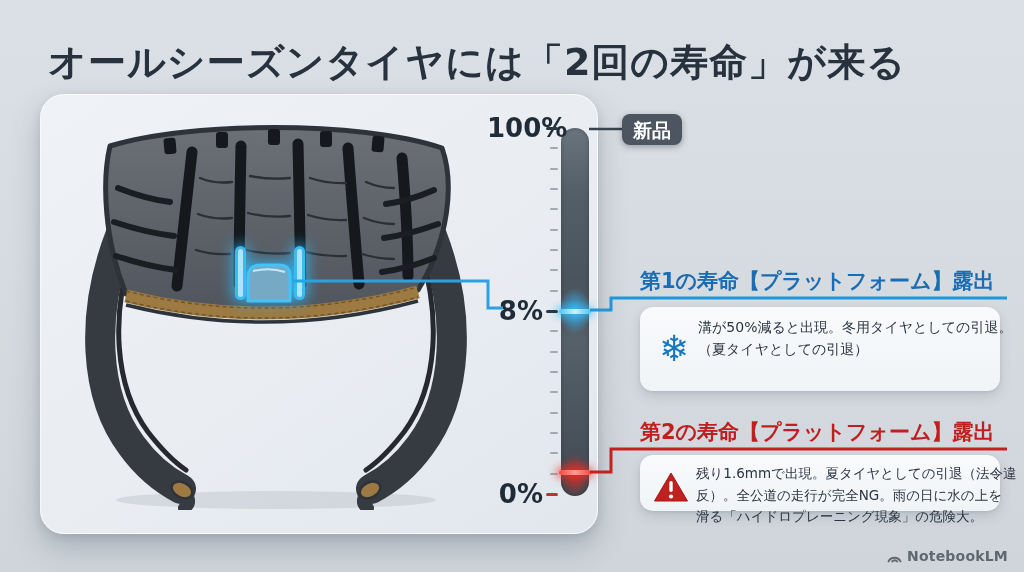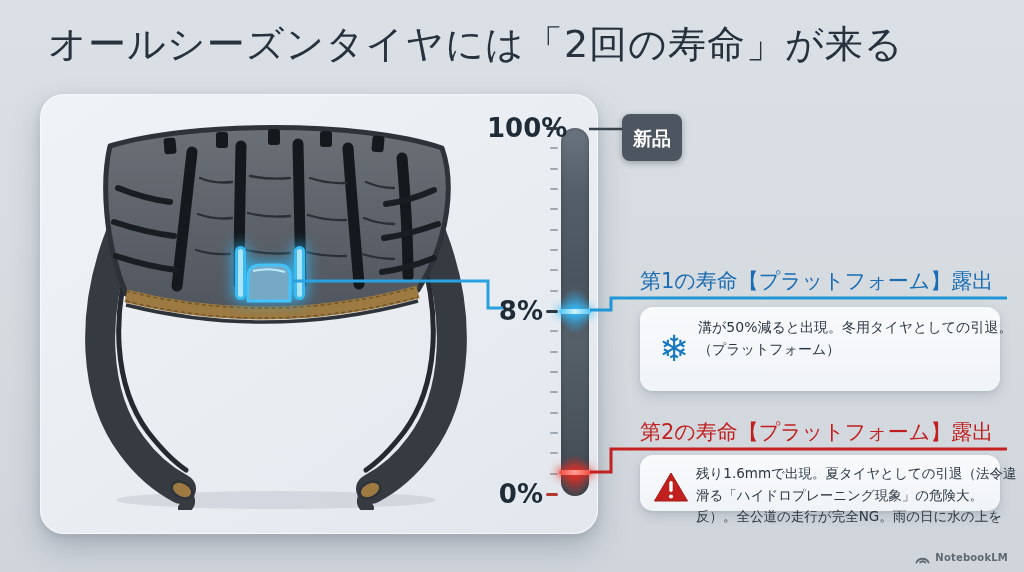--- a/index.html
+++ b/index.html
@@ -8,8 +8,8 @@
          background:linear-gradient(180deg,#dae0e5 0%,#d5dadf 60%,#cfd5db 100%);}
 
   
-  .title{position:absolute;left:48px;top:18px;width:940px;height:52px;line-height:52px;
-         font-size:38px;font-weight:400;color:#27323e;letter-spacing:1px;white-space:nowrap;}
+  .title{position:absolute;left:48px;top:36px;width:940px;height:52px;line-height:52px;
+         font-size:38px;font-weight:700;color:#27323e;letter-spacing:1px;white-space:nowrap;}
 
   
   .panel{position:absolute;left:40px;top:94px;width:556px;height:438px;border-radius:24px;

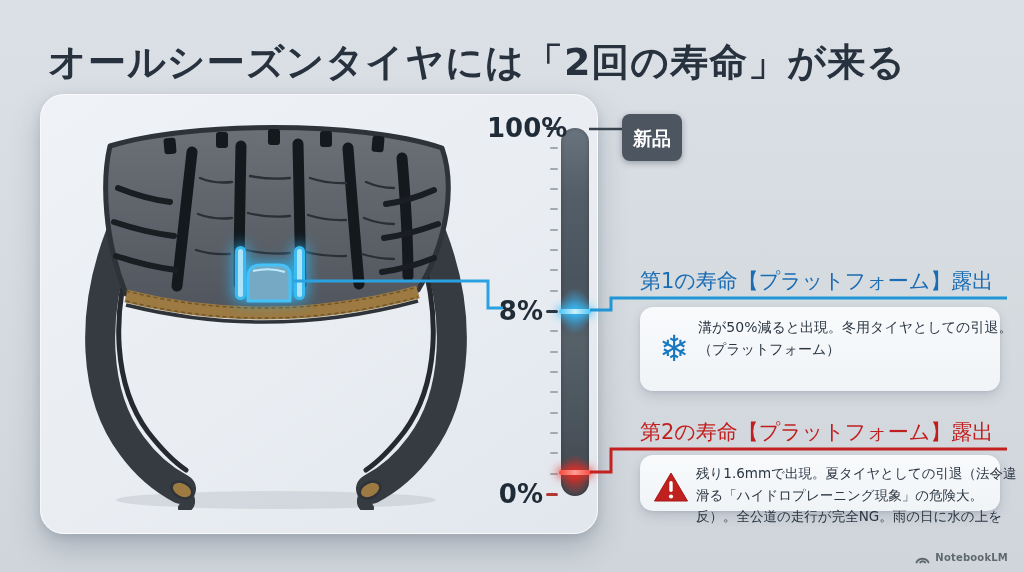--- a/index.html
+++ b/index.html
@@ -37,7 +37,7 @@
   .tick-minor{position:absolute;left:550px;width:8px;height:2px;border-radius:1px;background:#a0a9b1;z-index:3;}
 
   
-  .badge{position:absolute;left:622px;top:114px;height:31px;line-height:33px;padding:8px 11px;border-radius:8px;
+  .badge{position:absolute;left:622px;top:114px;height:31px;line-height:33px;padding:0 11px;border-radius:8px;
          background:#4d5660;color:#ffffff;font-size:19px;font-weight:700;z-index:6;
          box-shadow:0 2px 6px rgba(30,40,50,.35);}
 

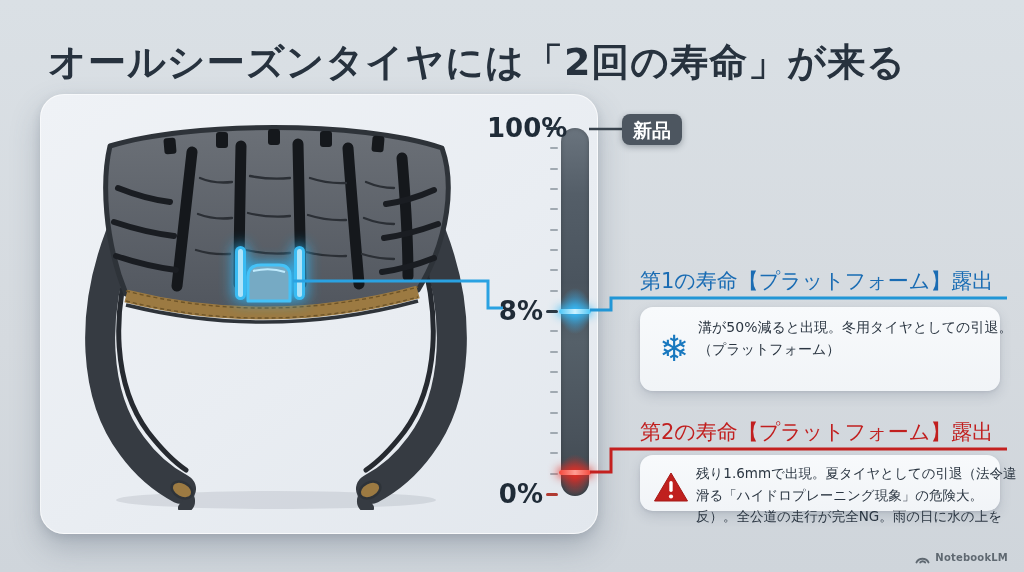--- a/index.html
+++ b/index.html
@@ -46,7 +46,7 @@
 
   
   .sec-heading{position:absolute;left:640px;width:372px;height:30px;line-height:30px;
-               font-size:21px;font-weight:400;white-space:nowrap;z-index:6;}
+               font-size:21px;font-weight:700;white-space:nowrap;z-index:6;}
   .h1{top:266px;color:#1a6cb3;}
   .h2{top:417px;color:#c11f1f;}
 

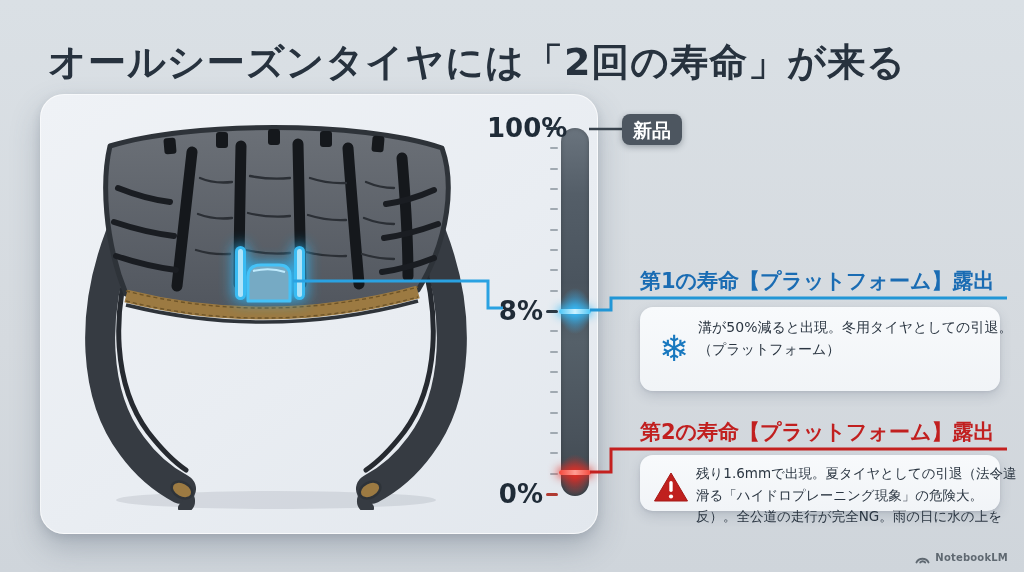--- a/index.html
+++ b/index.html
@@ -213,7 +213,7 @@
     <div class="snow">❄</div>
     <div class="card-text">
       <span class="card-line">溝が50%減ると出現。冬用タイヤとしての引退。</span>
-      <span class="card-line">（プラットフォーム）</span>
+      <span class="card-line">（夏タイヤとしての引退）</span>
     </div>
   </div>
 

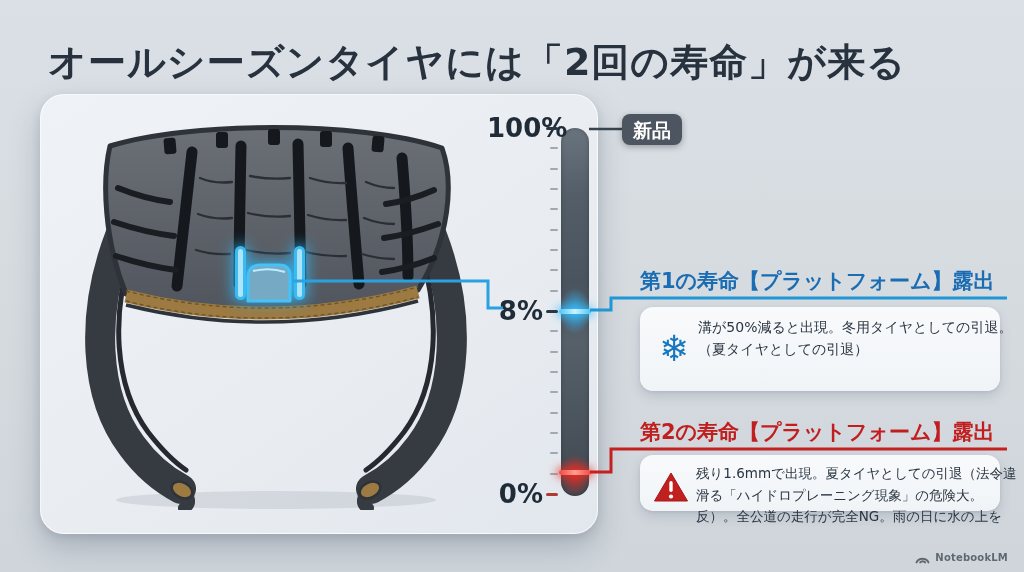--- a/index.html
+++ b/index.html
@@ -226,8 +226,8 @@
     </svg>
     <div class="card-text">
       <span class="card-line">残り1.6mmで出現。夏タイヤとしての引退（法令違</span>
+      <span class="card-line">反）。全公道の走行が完全NG。雨の日に水の上を</span>
       <span class="card-line">滑る「ハイドロプレーニング現象」の危険大。</span>
-      <span class="card-line">反）。全公道の走行が完全NG。雨の日に水の上を</span>
     </div>
   </div>
 

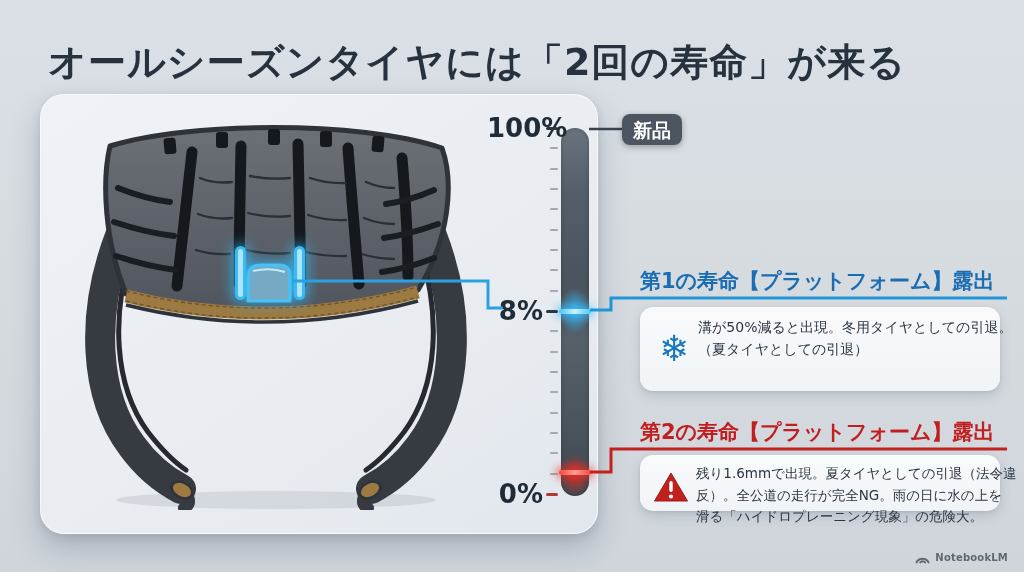--- a/index.html
+++ b/index.html
@@ -66,7 +66,7 @@
   
   .watermark{position:absolute;right:16px;bottom:8px;display:flex;align-items:center;gap:5px;
              color:#4c565f;opacity:.85;z-index:6;}
-  .watermark .wm-text{font-size:10px;font-weight:700;letter-spacing:.2px;}
+  .watermark .wm-text{font-size:14px;font-weight:700;letter-spacing:.2px;}
 </style>
 </head>
 <body>

